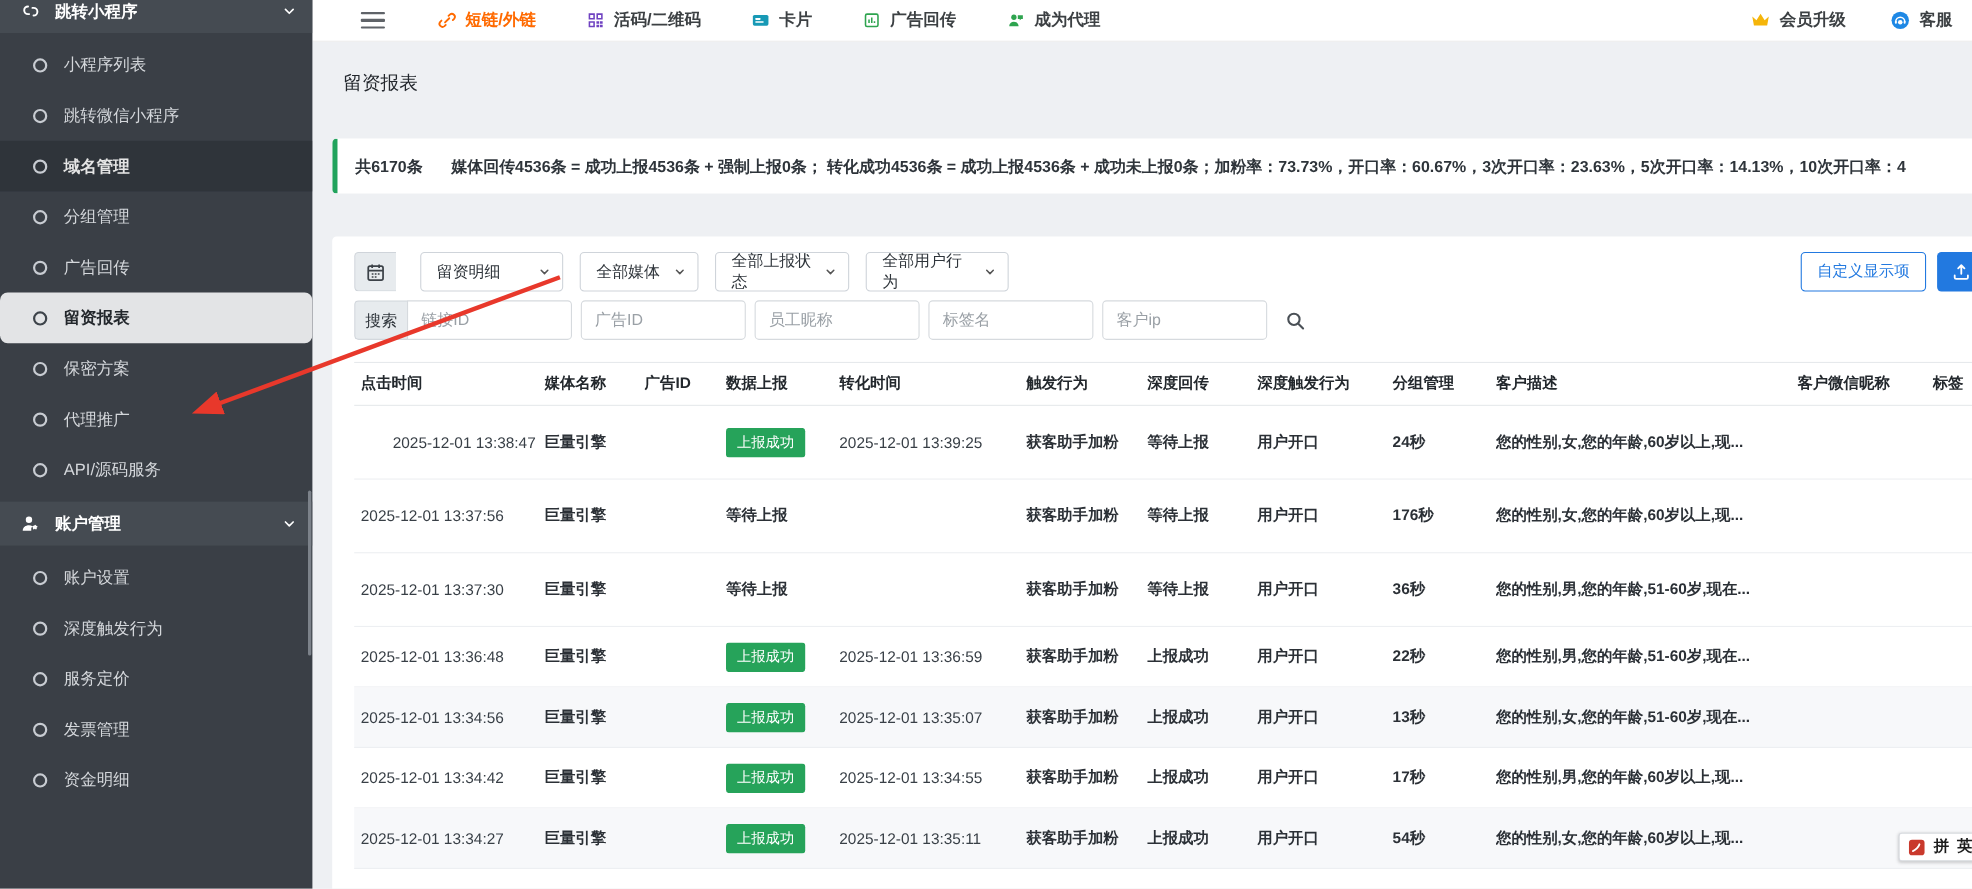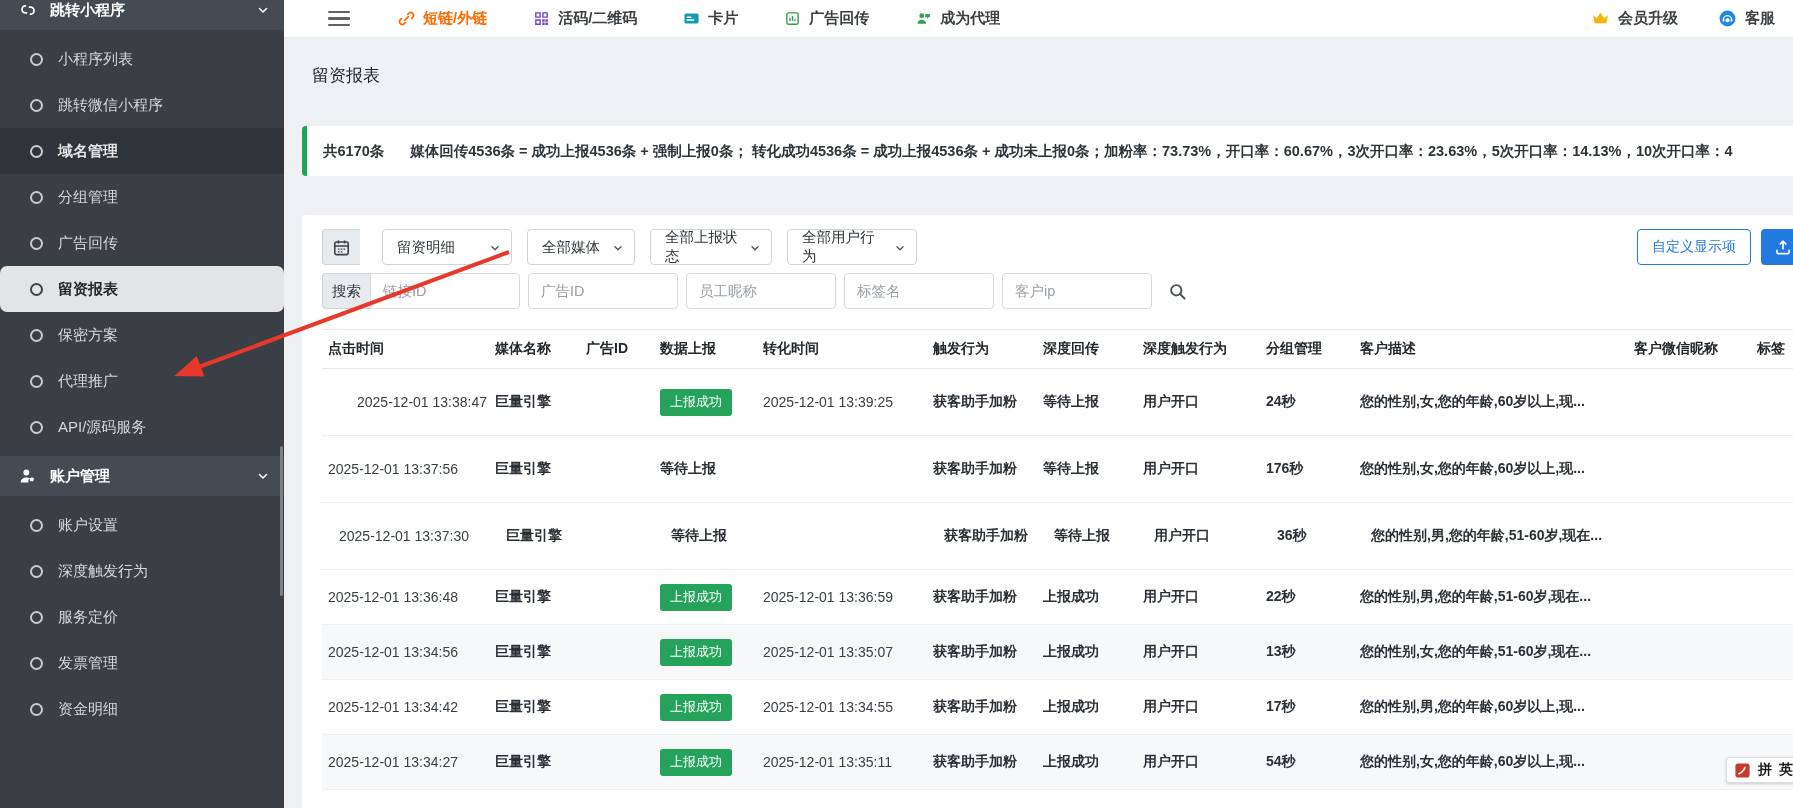--- a/index.html
+++ b/index.html
@@ -374,7 +374,7 @@
             <div class="tcell cell c-bold" style="width: 80px;"></div>
           </div>
           <div class="trow tall">
-            <div class="tcell cell c-time" style="width: 167px; margin-left: 11px;">2025-12-01 13:37:30</div>
+            <div class="tcell cell c-time" style="width: 167px;">2025-12-01 13:37:30</div>
             <div class="tcell cell c-bold" style="width: 91px;">巨量引擎</div>
             <div class="tcell cell c-bold" style="width: 74px;"></div>
             <div class="tcell cell c-bold" style="width: 103px;">等待上报</div>

